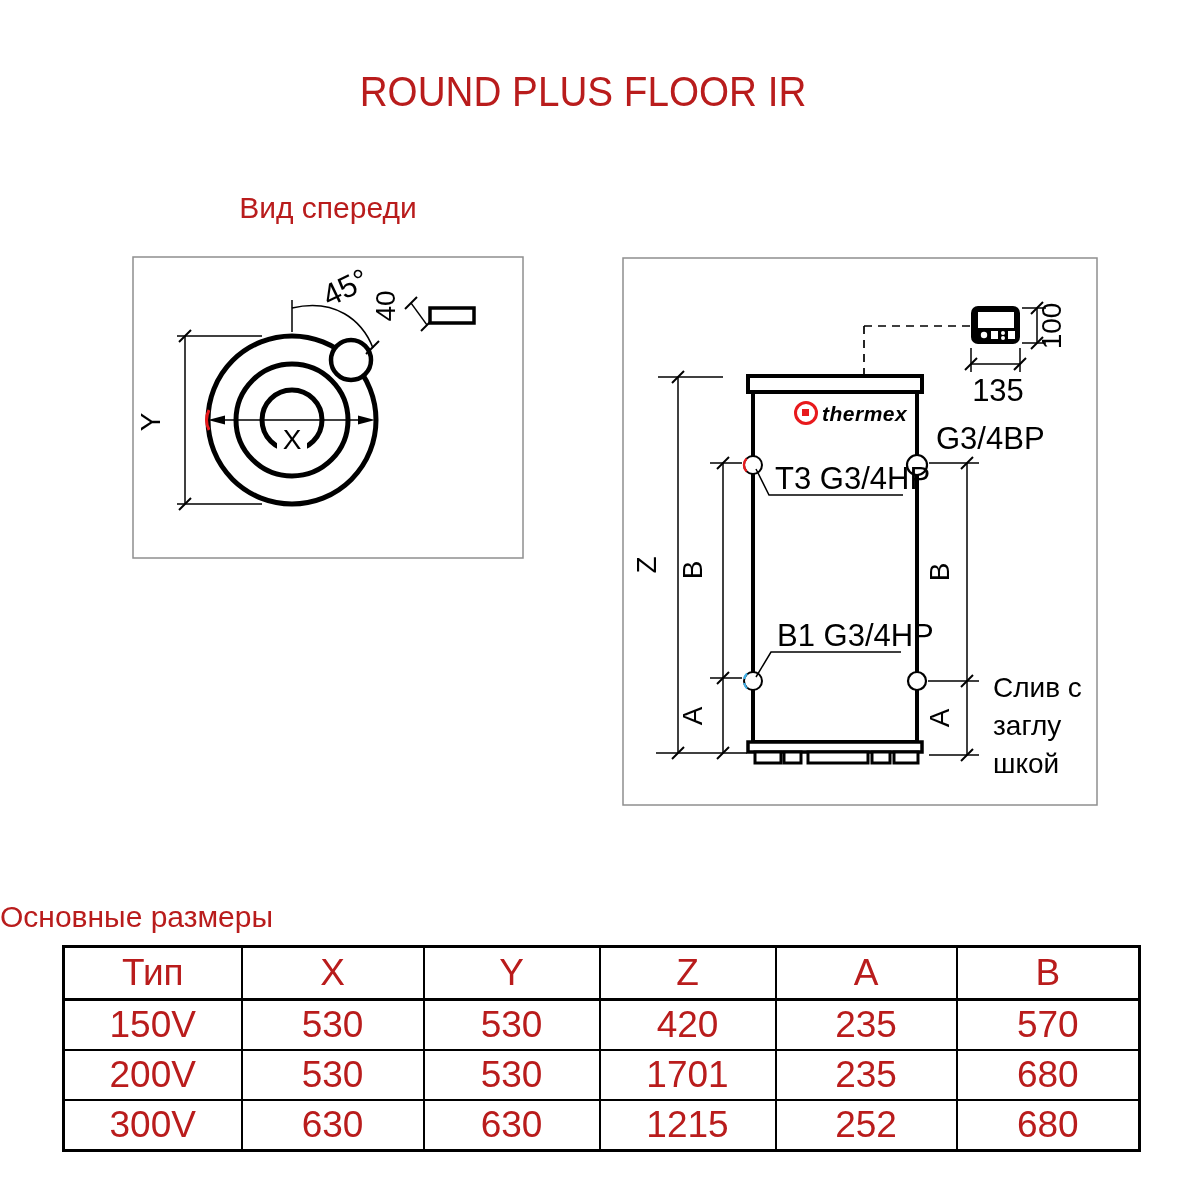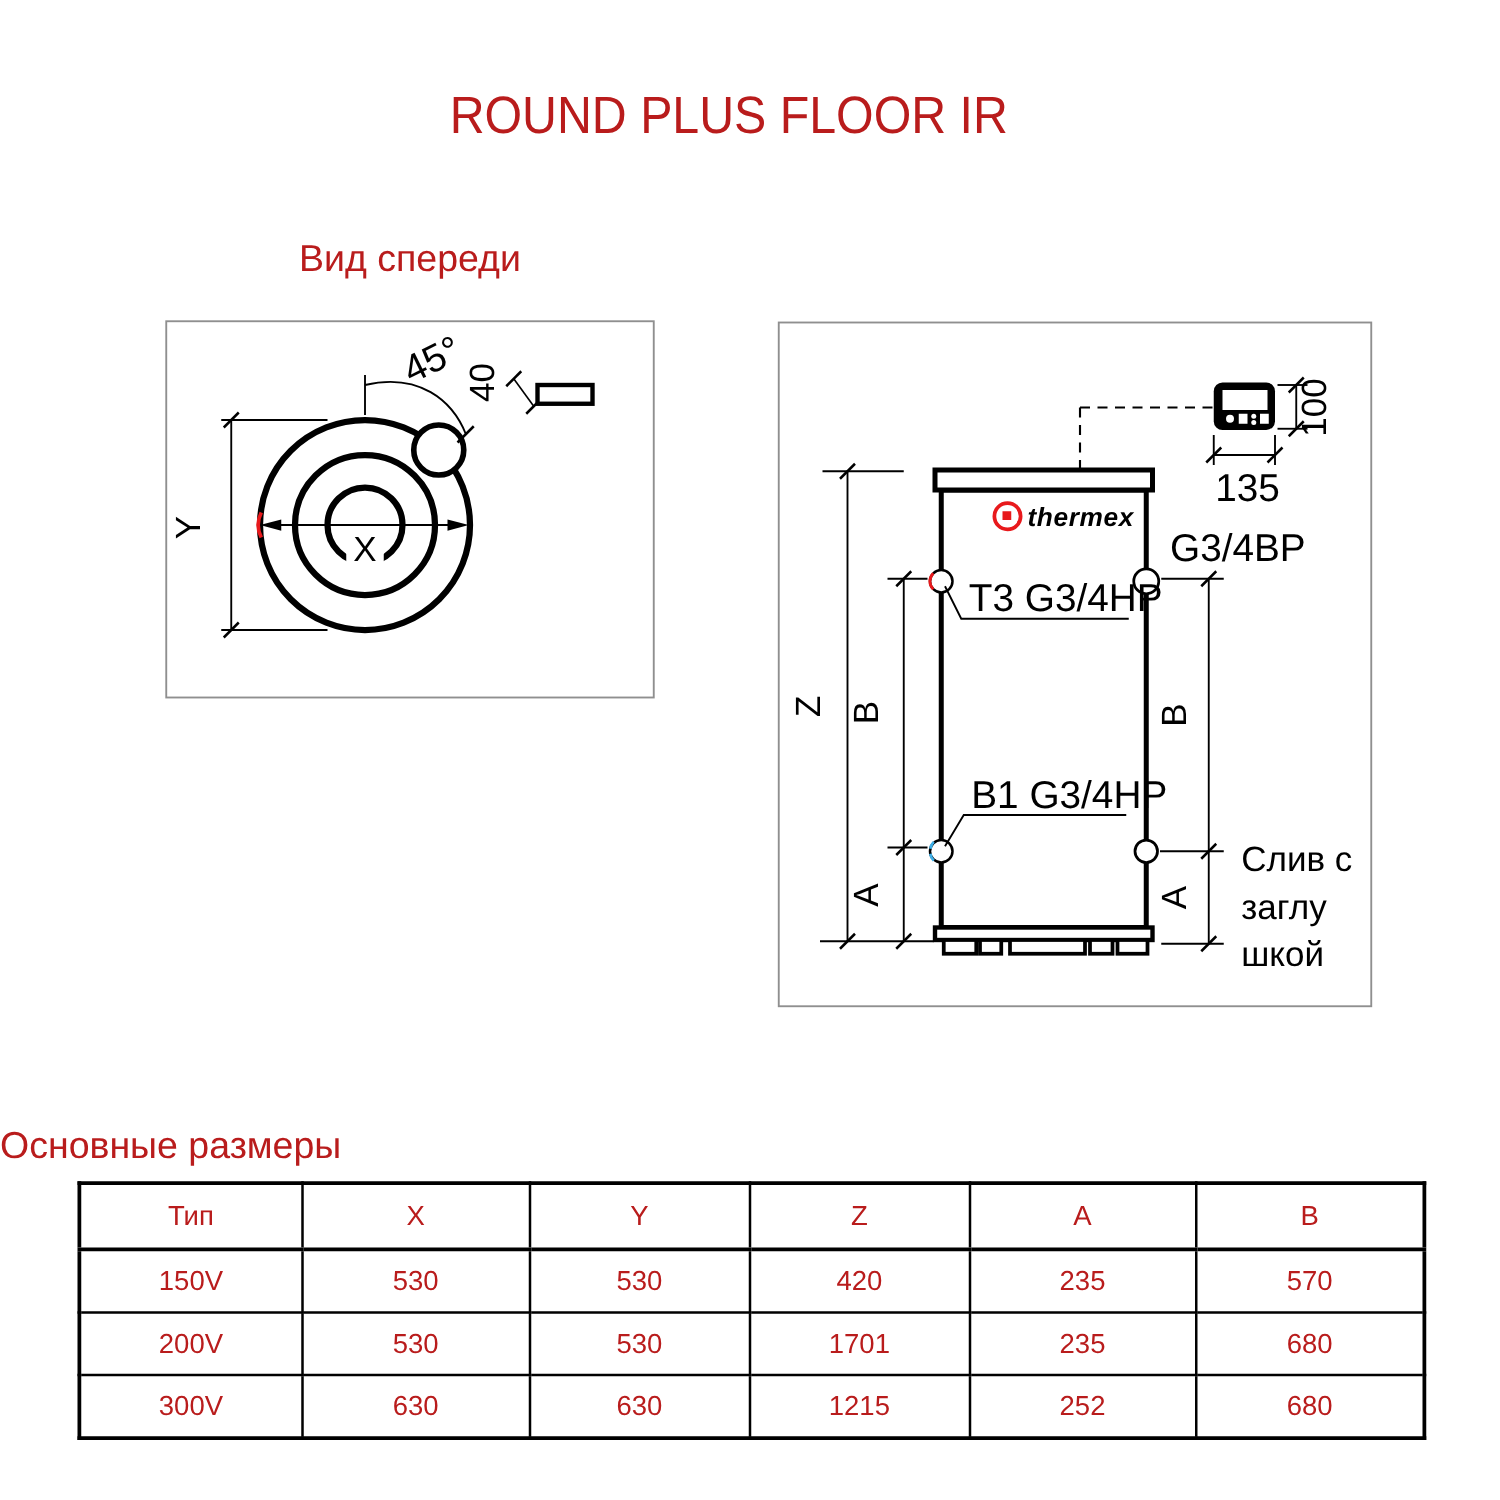--- a/index.html
+++ b/index.html
@@ -16,7 +16,7 @@
   .table-title{left:0;top:874px;width:1166px;text-align:left;font-size:30px;margin-top:26px;}
   .dims-table{left:62px;top:945px;width:1076px;border-collapse:collapse;table-layout:fixed;}
   .dims-table td{border:2px solid #000;text-align:center;vertical-align:middle;
-                 font-size:22px;height:48px;padding:0;}
+                 font-size:37px;height:48px;padding:0;}
   .dims-table tr.hdr td{height:50px;border-bottom:3px solid #000;}
   .dims-table{border:3px solid #000;}
 </style>

